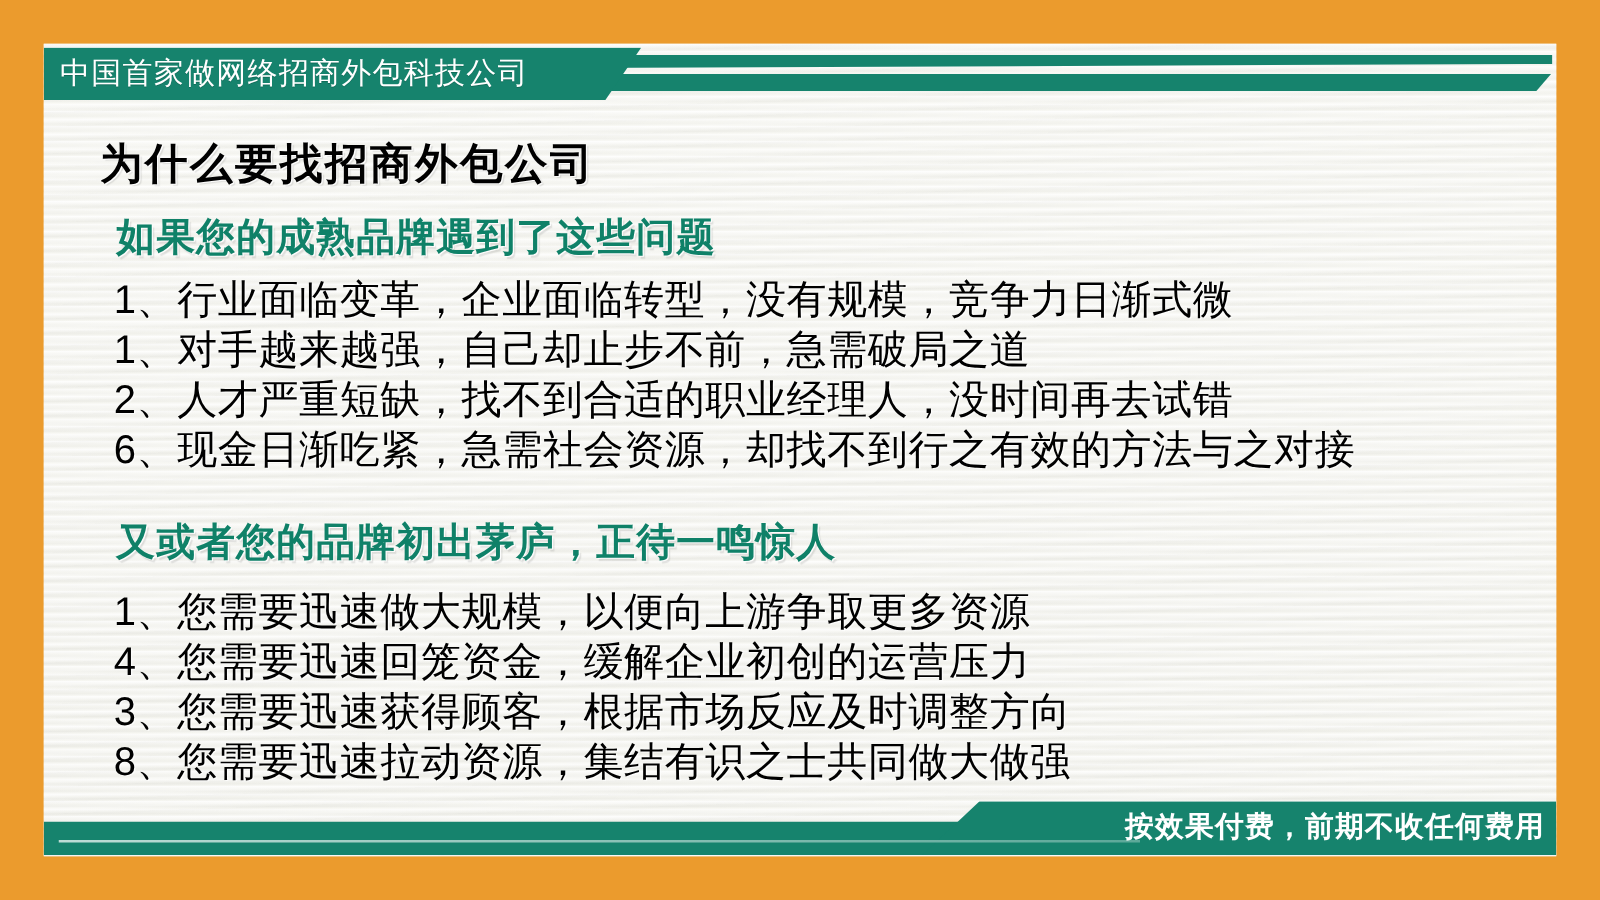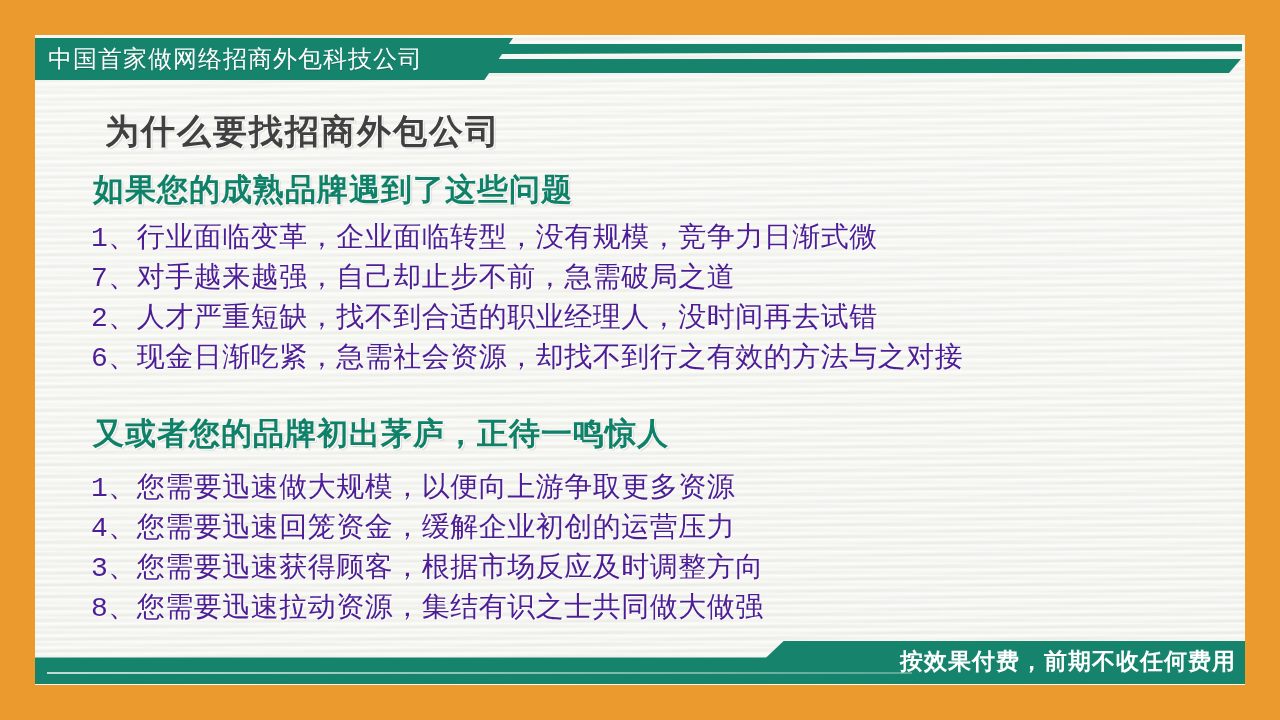--- a/index.html
+++ b/index.html
@@ -116,8 +116,8 @@
   }
   .title {
     margin: 0;
-    padding: 14px 0 0 70px;
-    color: #404040;
+    padding: 14px 0 0 45px;
+    color: #000000;
     font-size: 34px;
     font-weight: bold;
     letter-spacing: 2px;

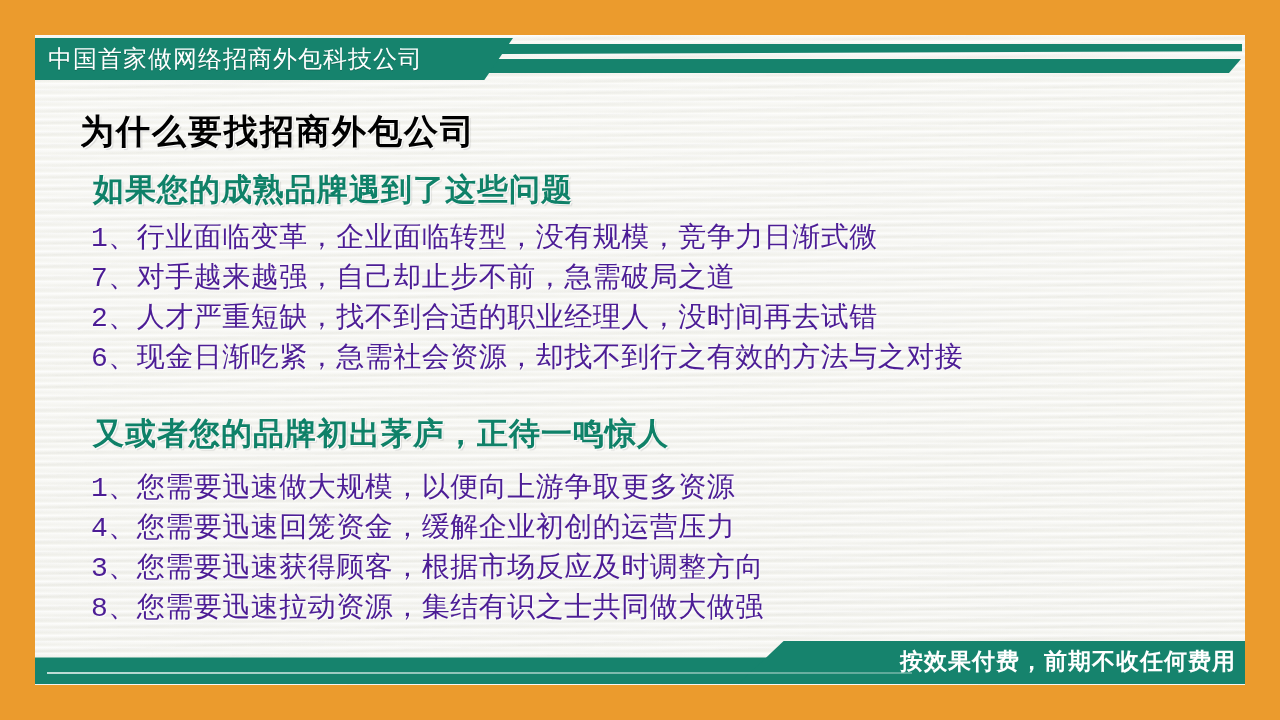--- a/index.html
+++ b/index.html
@@ -143,9 +143,9 @@
     padding: 8px 0 0 56px;
   }
   .bullets li {
-    font-family: Liberation Mono, monospace;
-    color: #4c1d95;
-    font-size: 28px;
+    font-family: Liberation Sans, sans-serif;
+    color: #000000;
+    font-size: 32px;
     line-height: 40px;
     letter-spacing: 0.5px;
     white-space: nowrap;

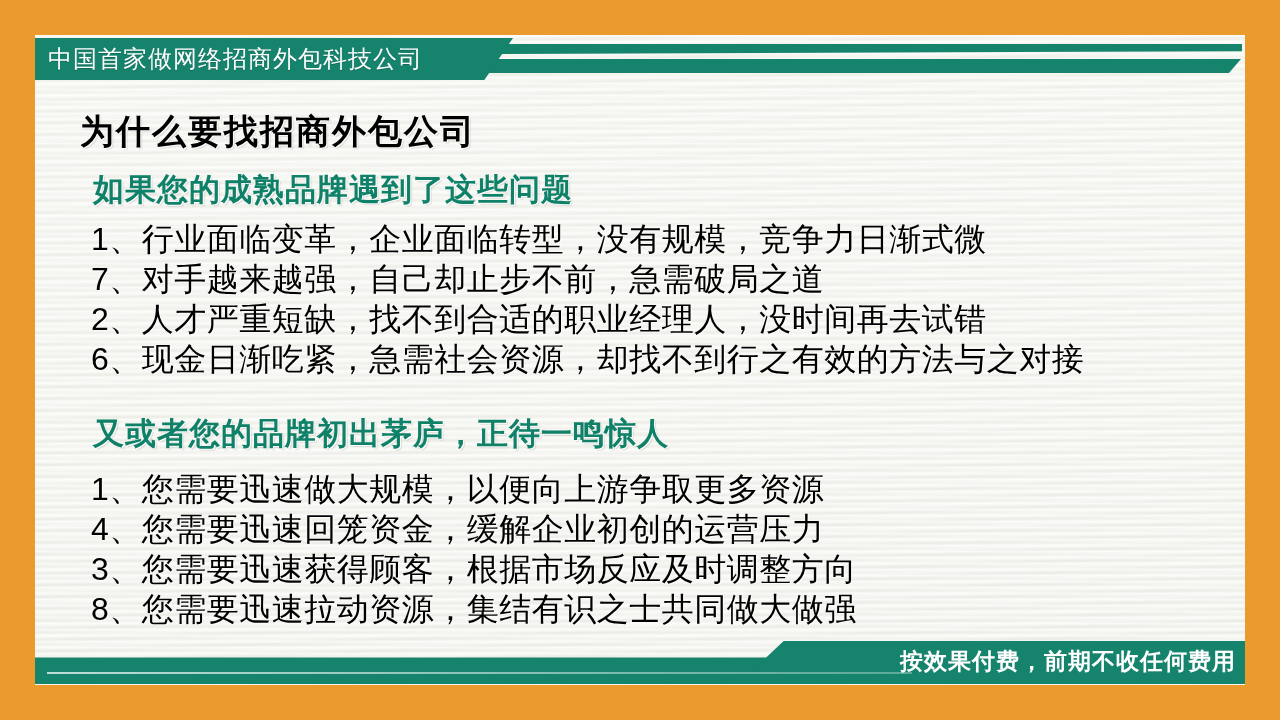--- a/index.html
+++ b/index.html
@@ -225,7 +225,7 @@
     <h2 class="subhead">如果您的成熟品牌遇到了这些问题</h2>
     <ul class="bullets">
       <li>1、行业面临变革，企业面临转型，没有规模，竞争力日渐式微</li>
-      <li>7、对手越来越强，自己却止步不前，急需破局之道</li>
+      <li>1、对手越来越强，自己却止步不前，急需破局之道</li>
       <li>2、人才严重短缺，找不到合适的职业经理人，没时间再去试错</li>
       <li>6、现金日渐吃紧，急需社会资源，却找不到行之有效的方法与之对接</li>
     </ul>

